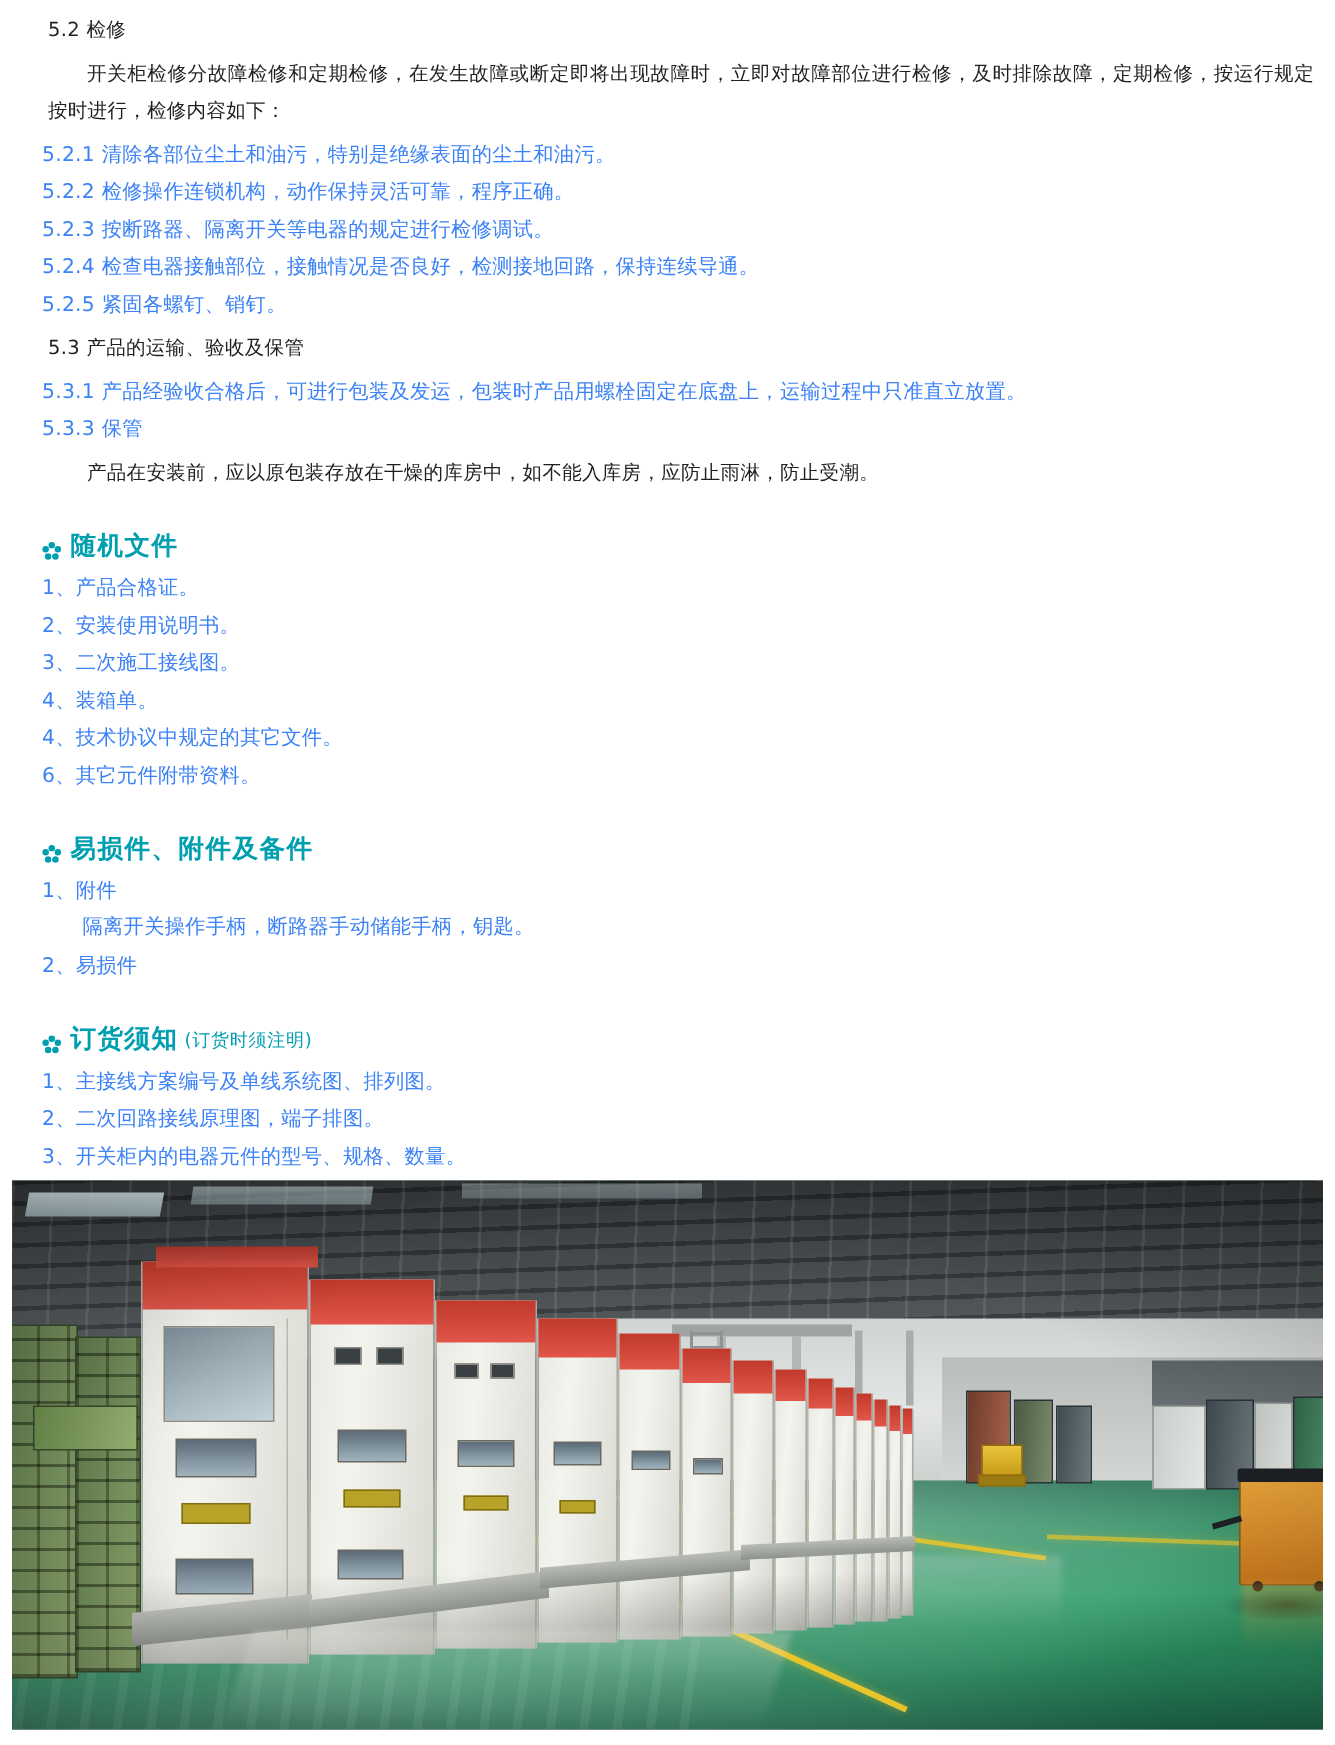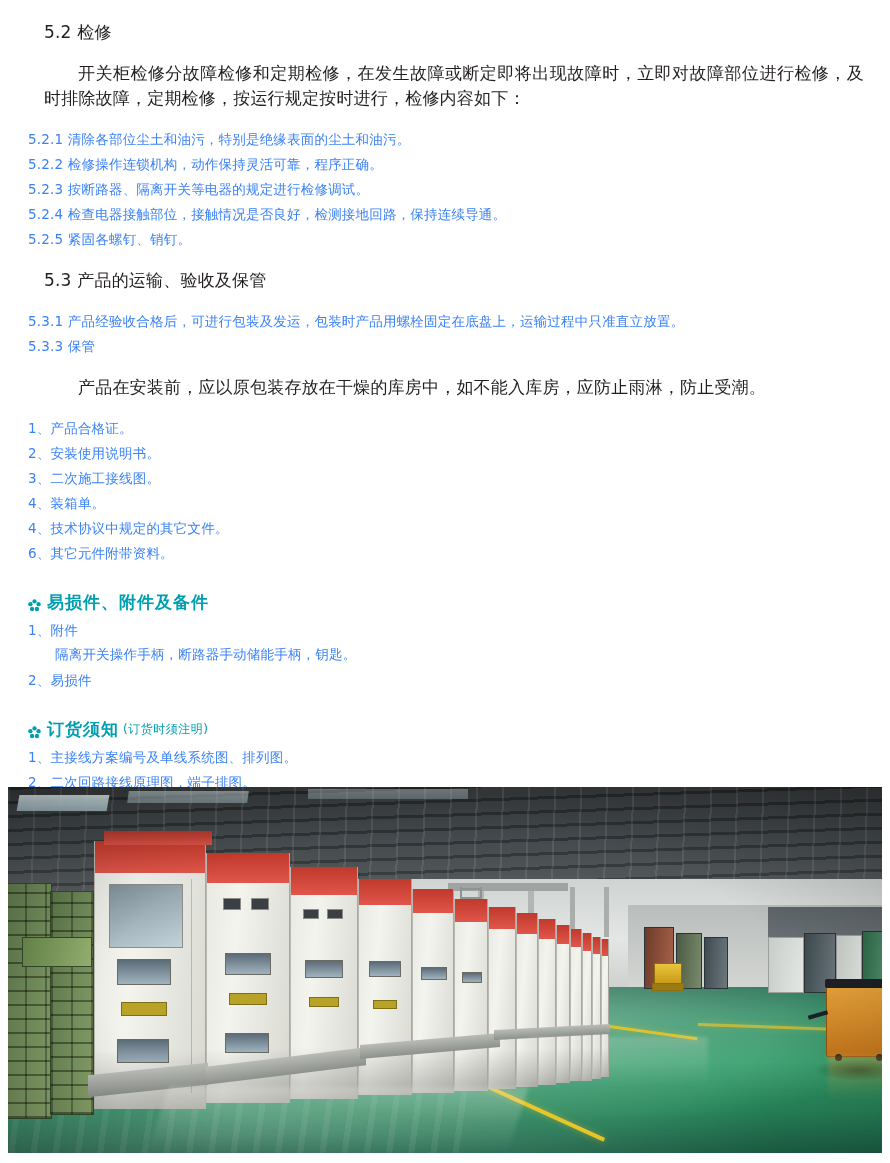--- a/index.html
+++ b/index.html
@@ -27,9 +27,9 @@
 
   
   .para {
-    font-size: 17px;
+    font-size: 13px;
     line-height: 25px;
-    margin: 16px;
+    margin: 4px;
     letter-spacing: 0.2px;
     color: #231f20;
   }

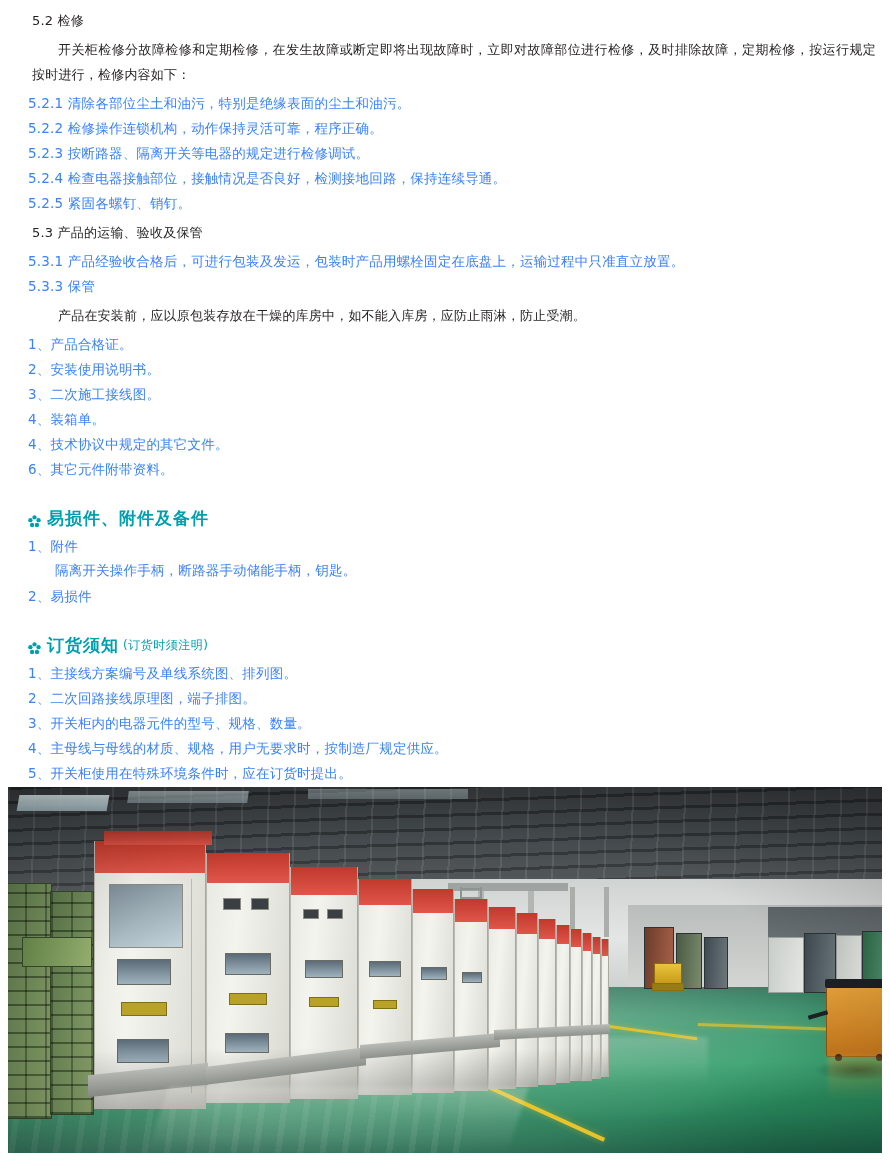--- a/index.html
+++ b/index.html
@@ -271,6 +271,21 @@
     </div>
 
     <div>
+      <div class="section-head">
+        <span class="flower">
+          <svg viewBox="0 0 24 24" width="13" height="13" aria-hidden="true">
+            <g fill="#009fb0">
+              <circle cx="12" cy="4.5" r="4"></circle>
+              <circle cx="19.5" cy="9.5" r="4"></circle>
+              <circle cx="16.5" cy="18.5" r="4"></circle>
+              <circle cx="7.5" cy="18.5" r="4"></circle>
+              <circle cx="4.5" cy="9.5" r="4"></circle>
+            </g>
+            <circle cx="12" cy="12" r="3.4" fill="#ffffff"></circle>
+          </svg>
+        </span>
+        <span class="section-title">随机文件</span>
+      </div>
       <p class="list-line">1、产品合格证。</p>
       <p class="list-line">2、安装使用说明书。</p>
       <p class="list-line">3、二次施工接线图。</p>

